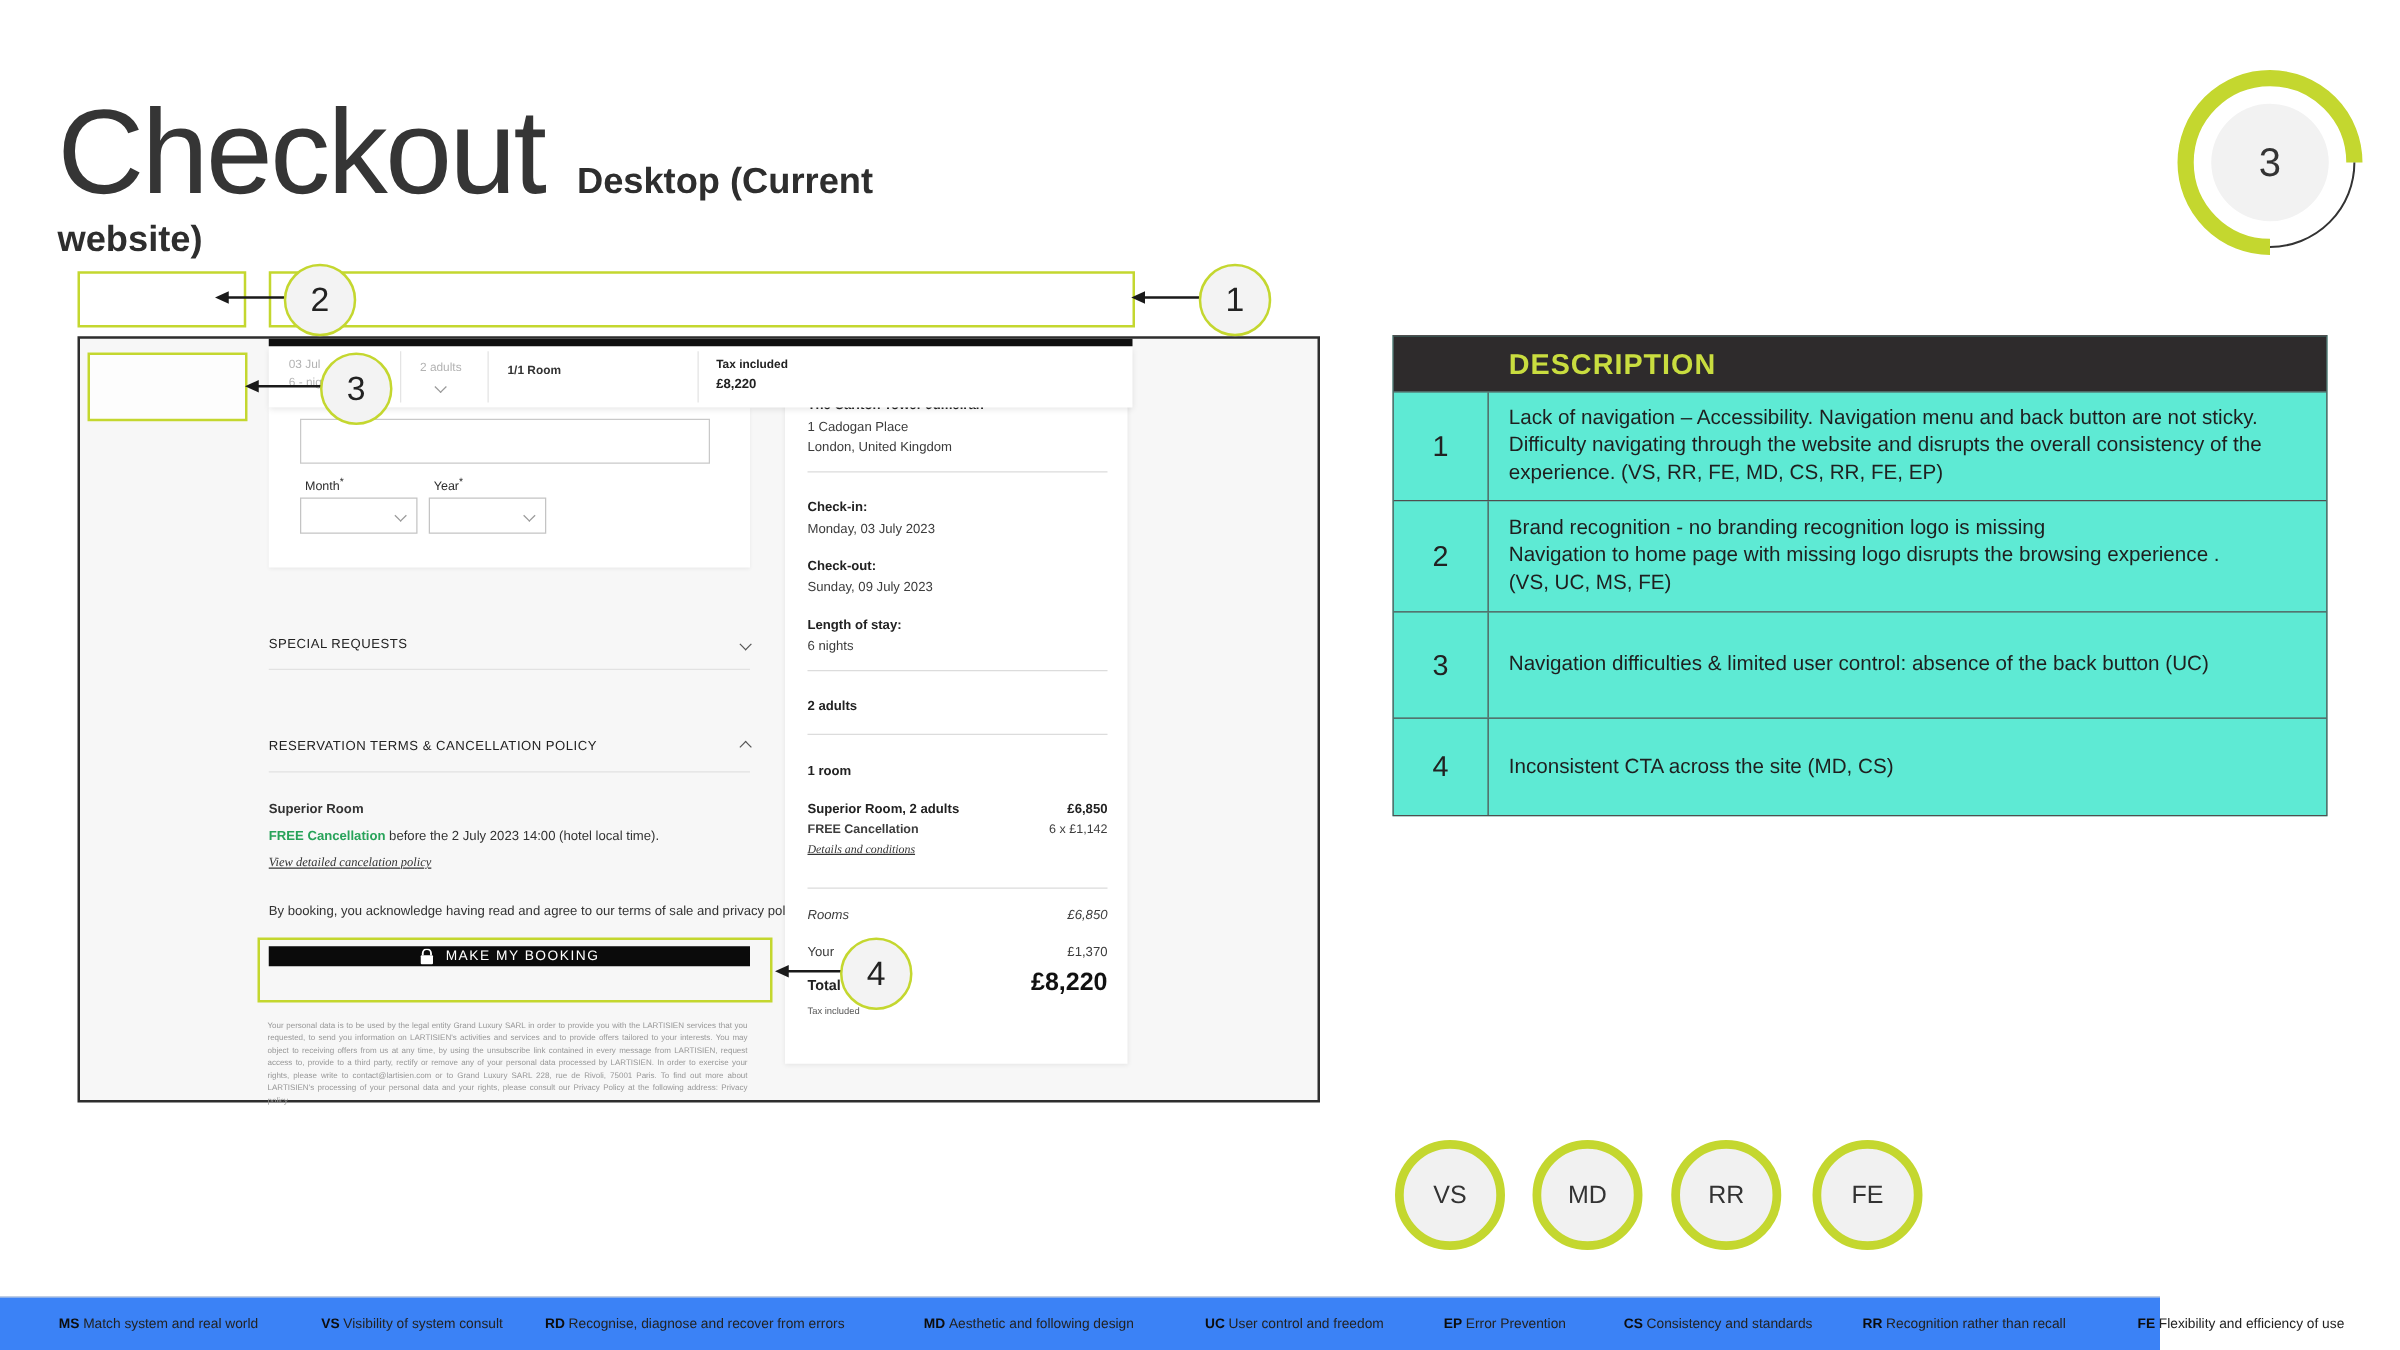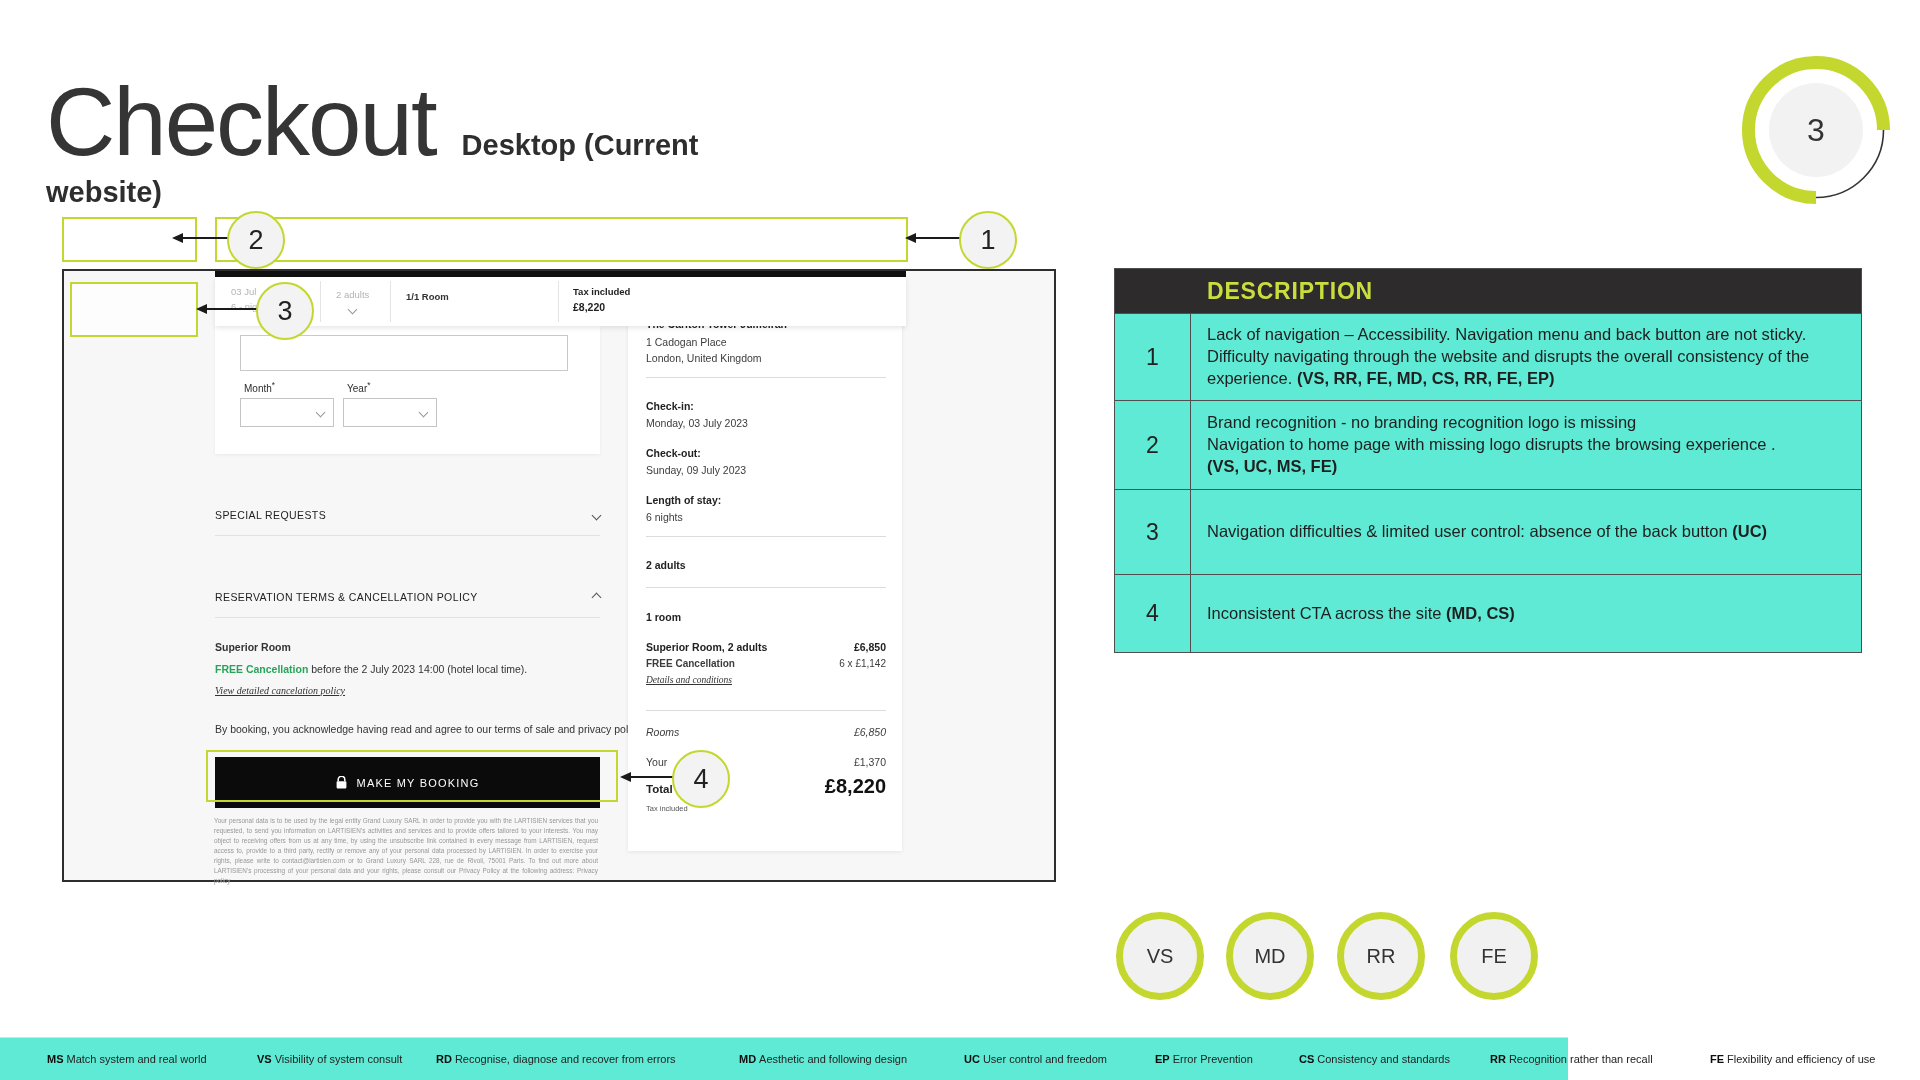--- a/index.html
+++ b/index.html
@@ -71,7 +71,7 @@
   .tnum{display:flex;align-items:center;justify-content:center;font-size:23px;color:#222;
         border-right:1px solid #4f4f4f;}
   .ttxt{padding:10px 18px 10px 16px;font-size:16.5px;line-height:1.33;color:#1f1f1f;display:flex;align-items:center;}
-  .tags{font-weight:bold;text-align:center;}
+  .tags{font-weight:normal;text-align:center;}
 
   
   .hbadge{width:74px;height:74px;border-radius:50%;border:7px solid #C4D72F;background:#f1f1f1;

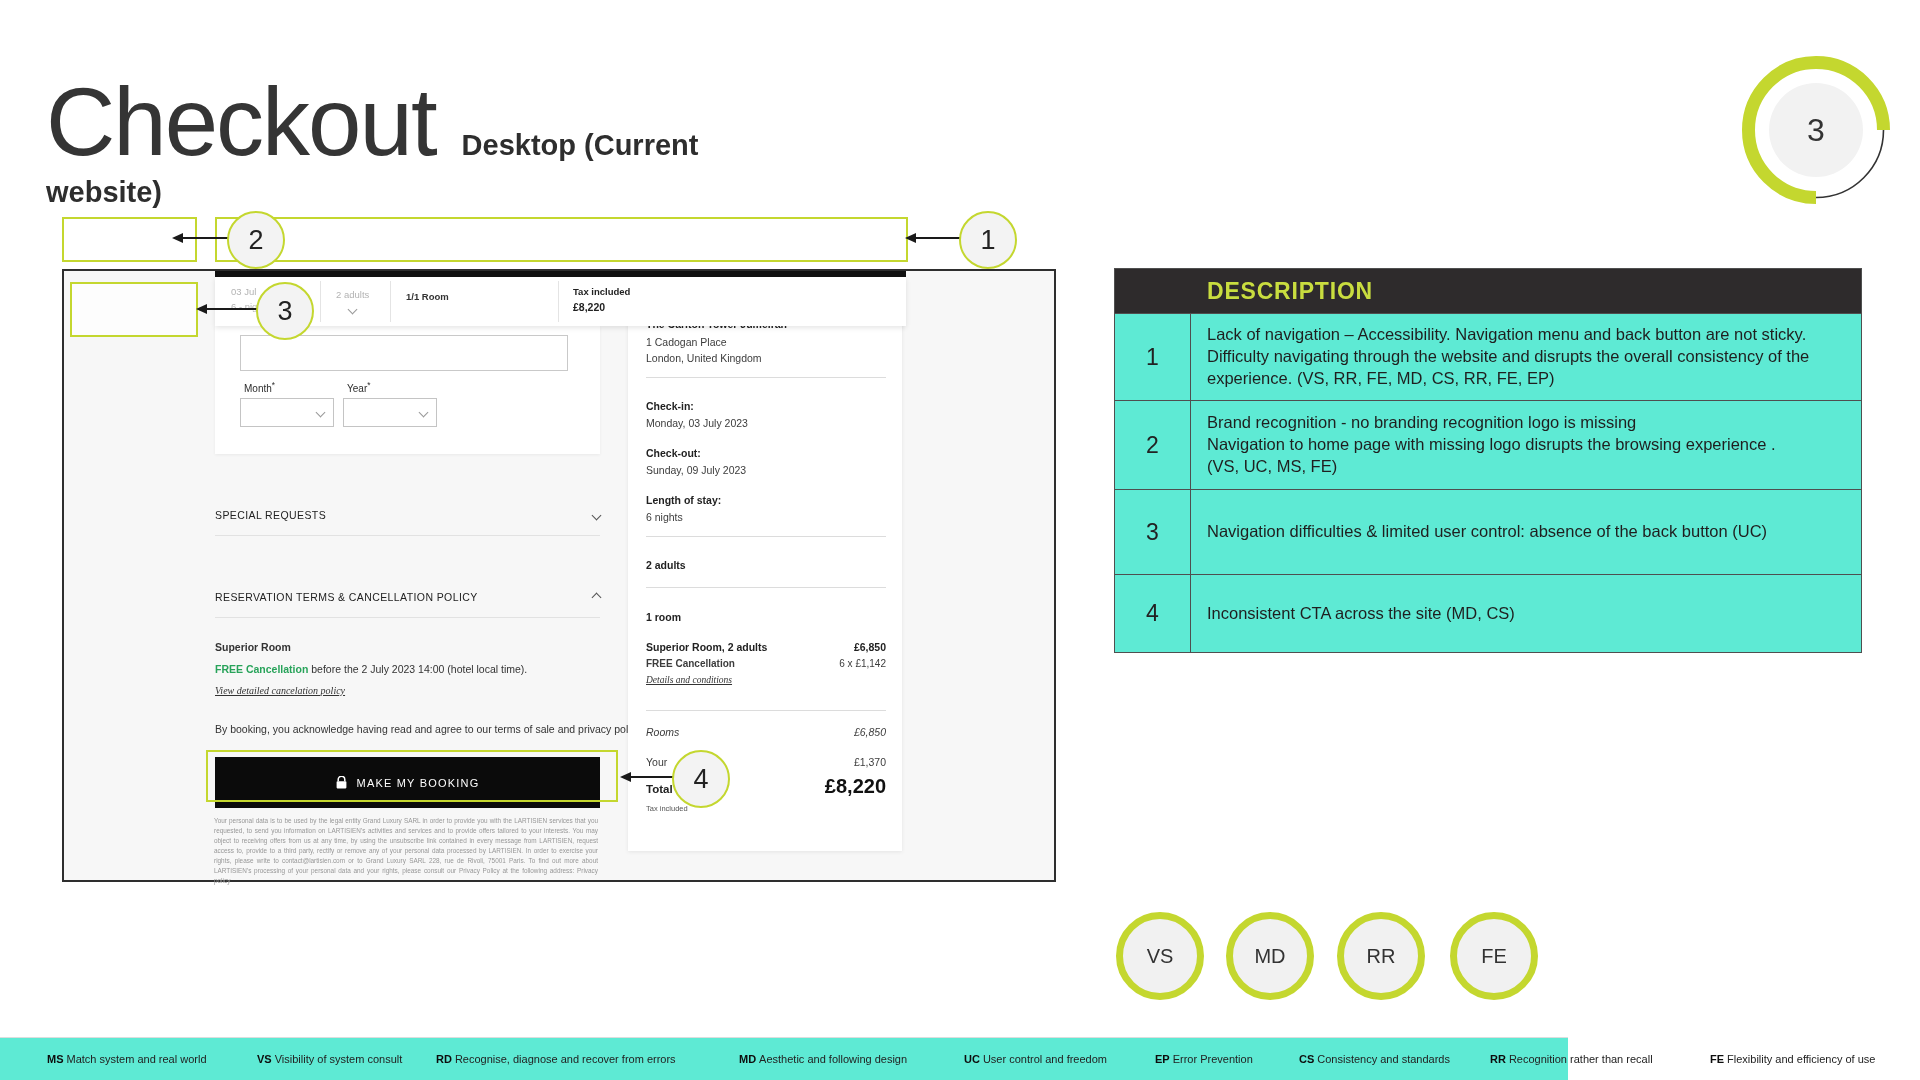--- a/index.html
+++ b/index.html
@@ -53,7 +53,7 @@
               font-size:10px;color:#333;}
   .ulink{color:#333;}
 
-  #cta-btn{left:151px;top:486px;width:385px;height:51px;background:#0b0b0b;color:#fff;display:flex;
+  #cta-btn{left:151px;top:486px;width:385px;height:16px;background:#0b0b0b;color:#fff;display:flex;
            align-items:center;justify-content:center;gap:10px;font-size:11px;letter-spacing:1.2px;z-index:5;}
   #fineprint{left:150px;top:545px;width:384px;font-size:6.4px;line-height:1.55;color:#979797;text-align:justify;}
 

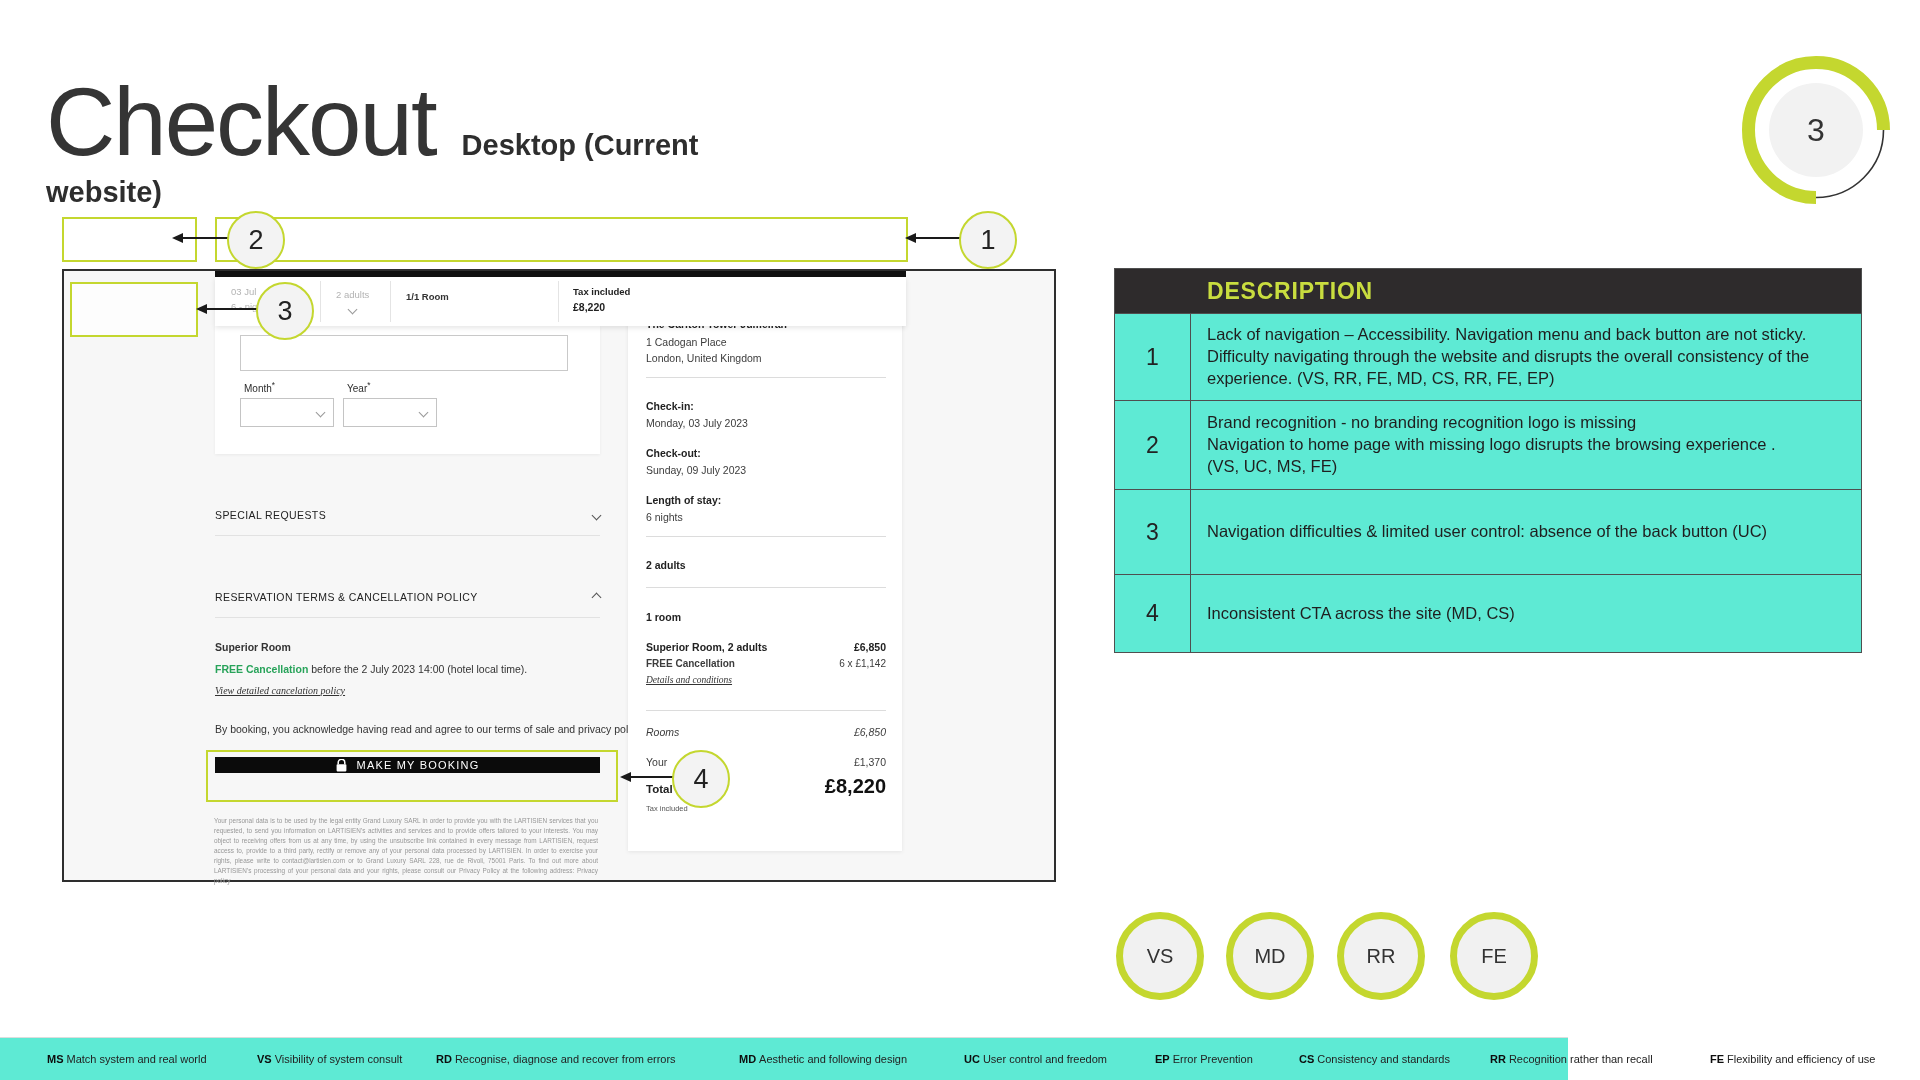--- a/index.html
+++ b/index.html
@@ -78,7 +78,7 @@
           display:flex;align-items:center;justify-content:center;font-size:20px;color:#333;}
 
   
-  #footer{left:0;top:1037px;width:1568px;height:43px;background:#5eead4;border-top:1px solid #ddd;z-index:2;text-align:right;}
+  #footer{left:0;top:1037px;width:1728px;height:43px;background:#3b82f6;border-top:1px solid #ddd;z-index:2;text-align:right;}
   .legend-item{position:absolute;top:0;line-height:43px;font-size:11px;color:#222;white-space:nowrap;}
   .legend-item b{color:#0d0d0d;margin-right:3px;}
   .legend-item:nth-child(1){left:47px;}  .legend-item:nth-child(2){left:257px;}

